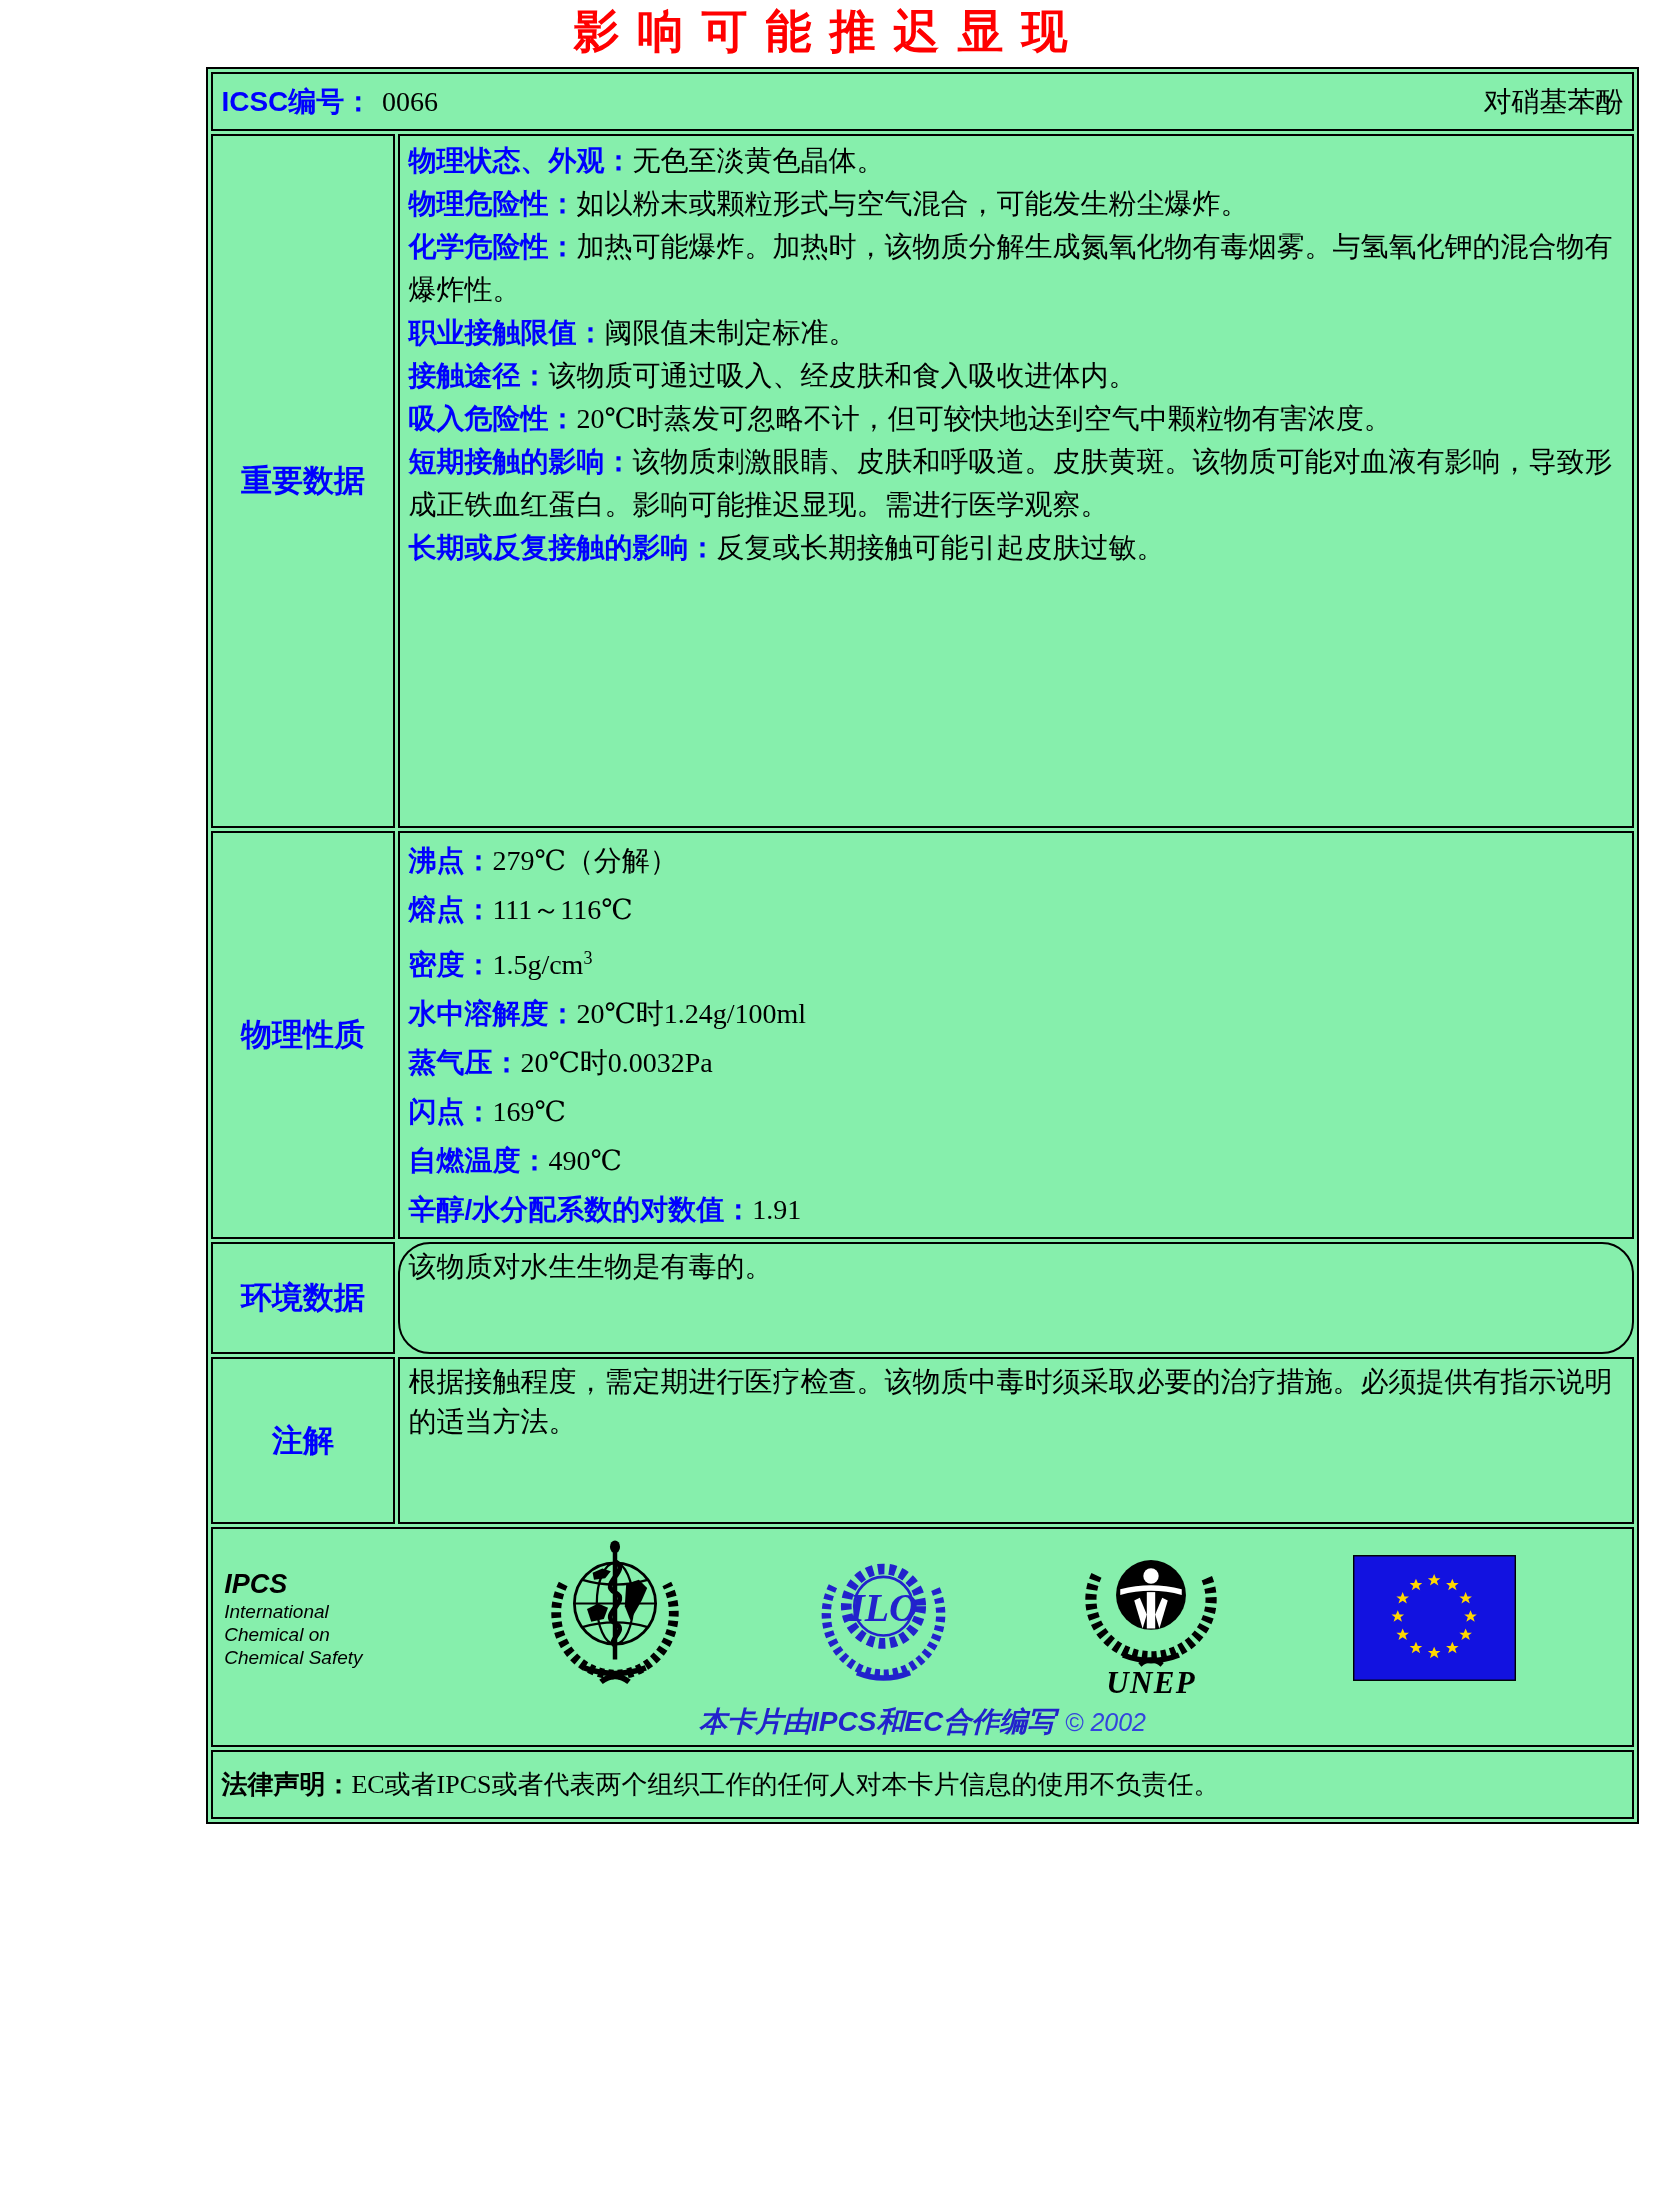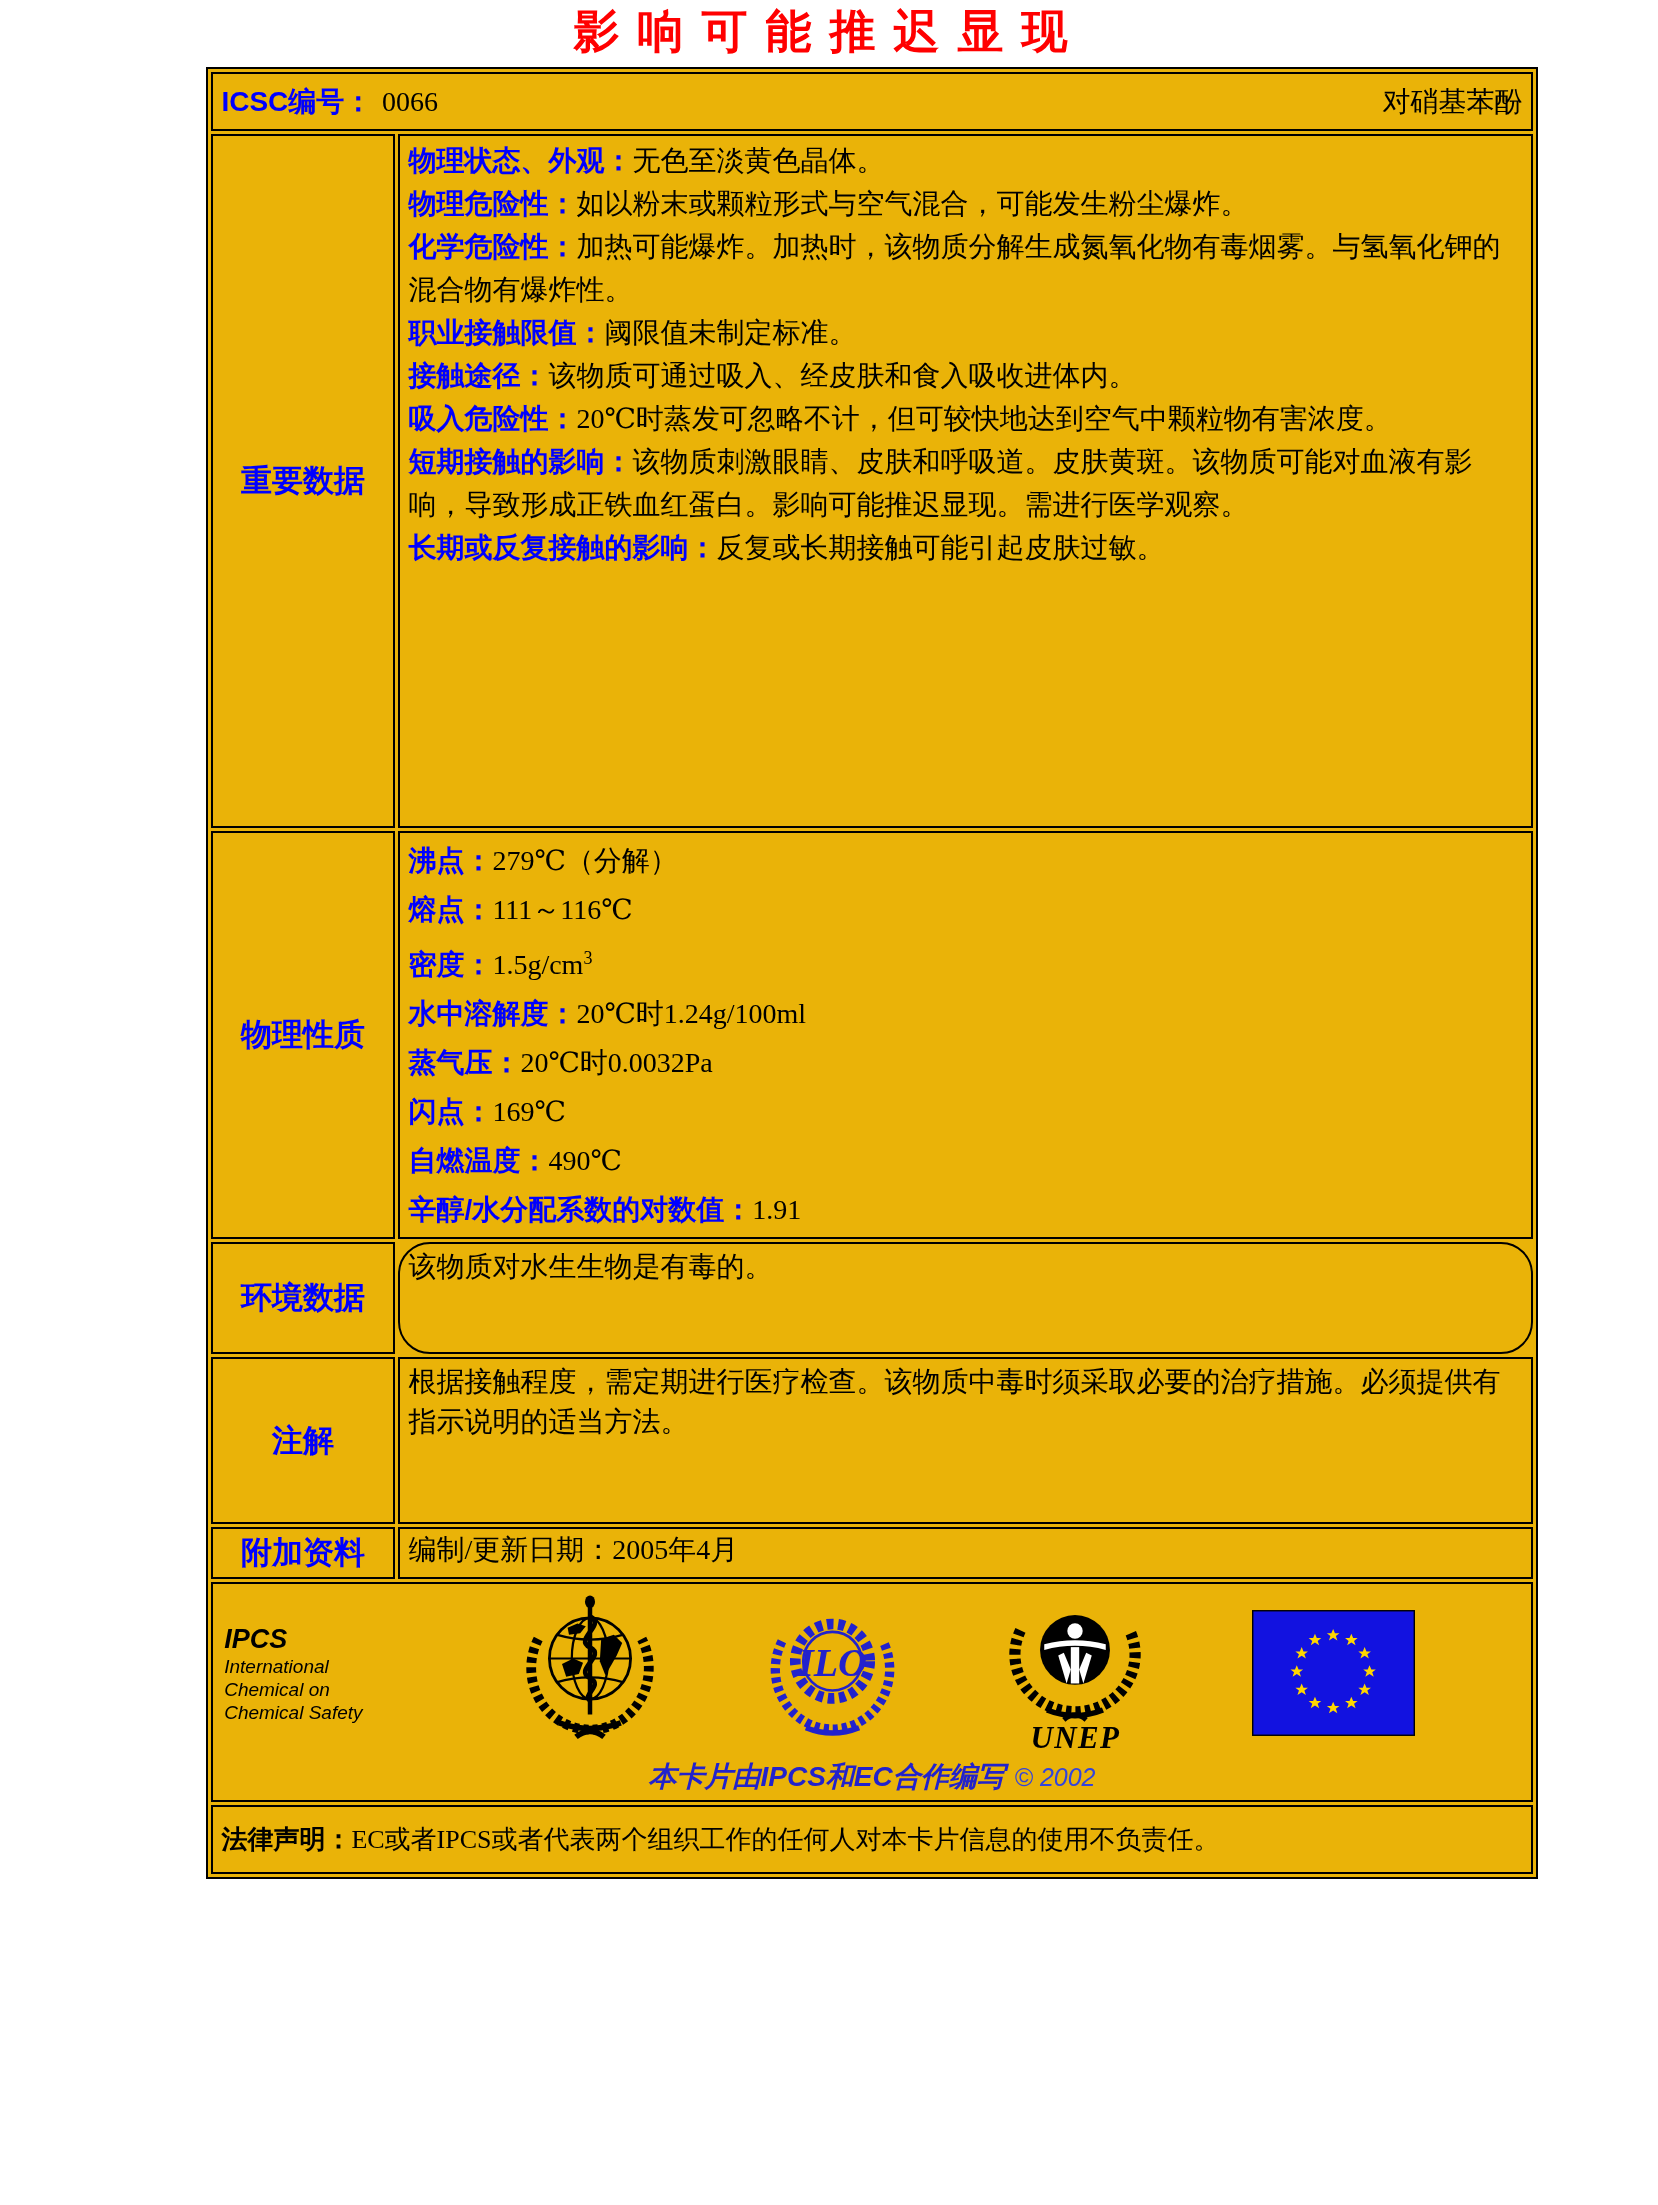--- a/index.html
+++ b/index.html
@@ -24,11 +24,11 @@
 
   table.card {
     margin-left: 206px;
-    width: 1332px;
+    width: 1433px;
     border-collapse: separate;
     border-spacing: 3.5px;
     border: 2.1px solid #000;
-    background: #eab308;
+    background: #86efac;
     table-layout: fixed;
   }
   td.cell { border: 2.1px solid #000; padding: 2.8px 8.4px; vertical-align: top; }

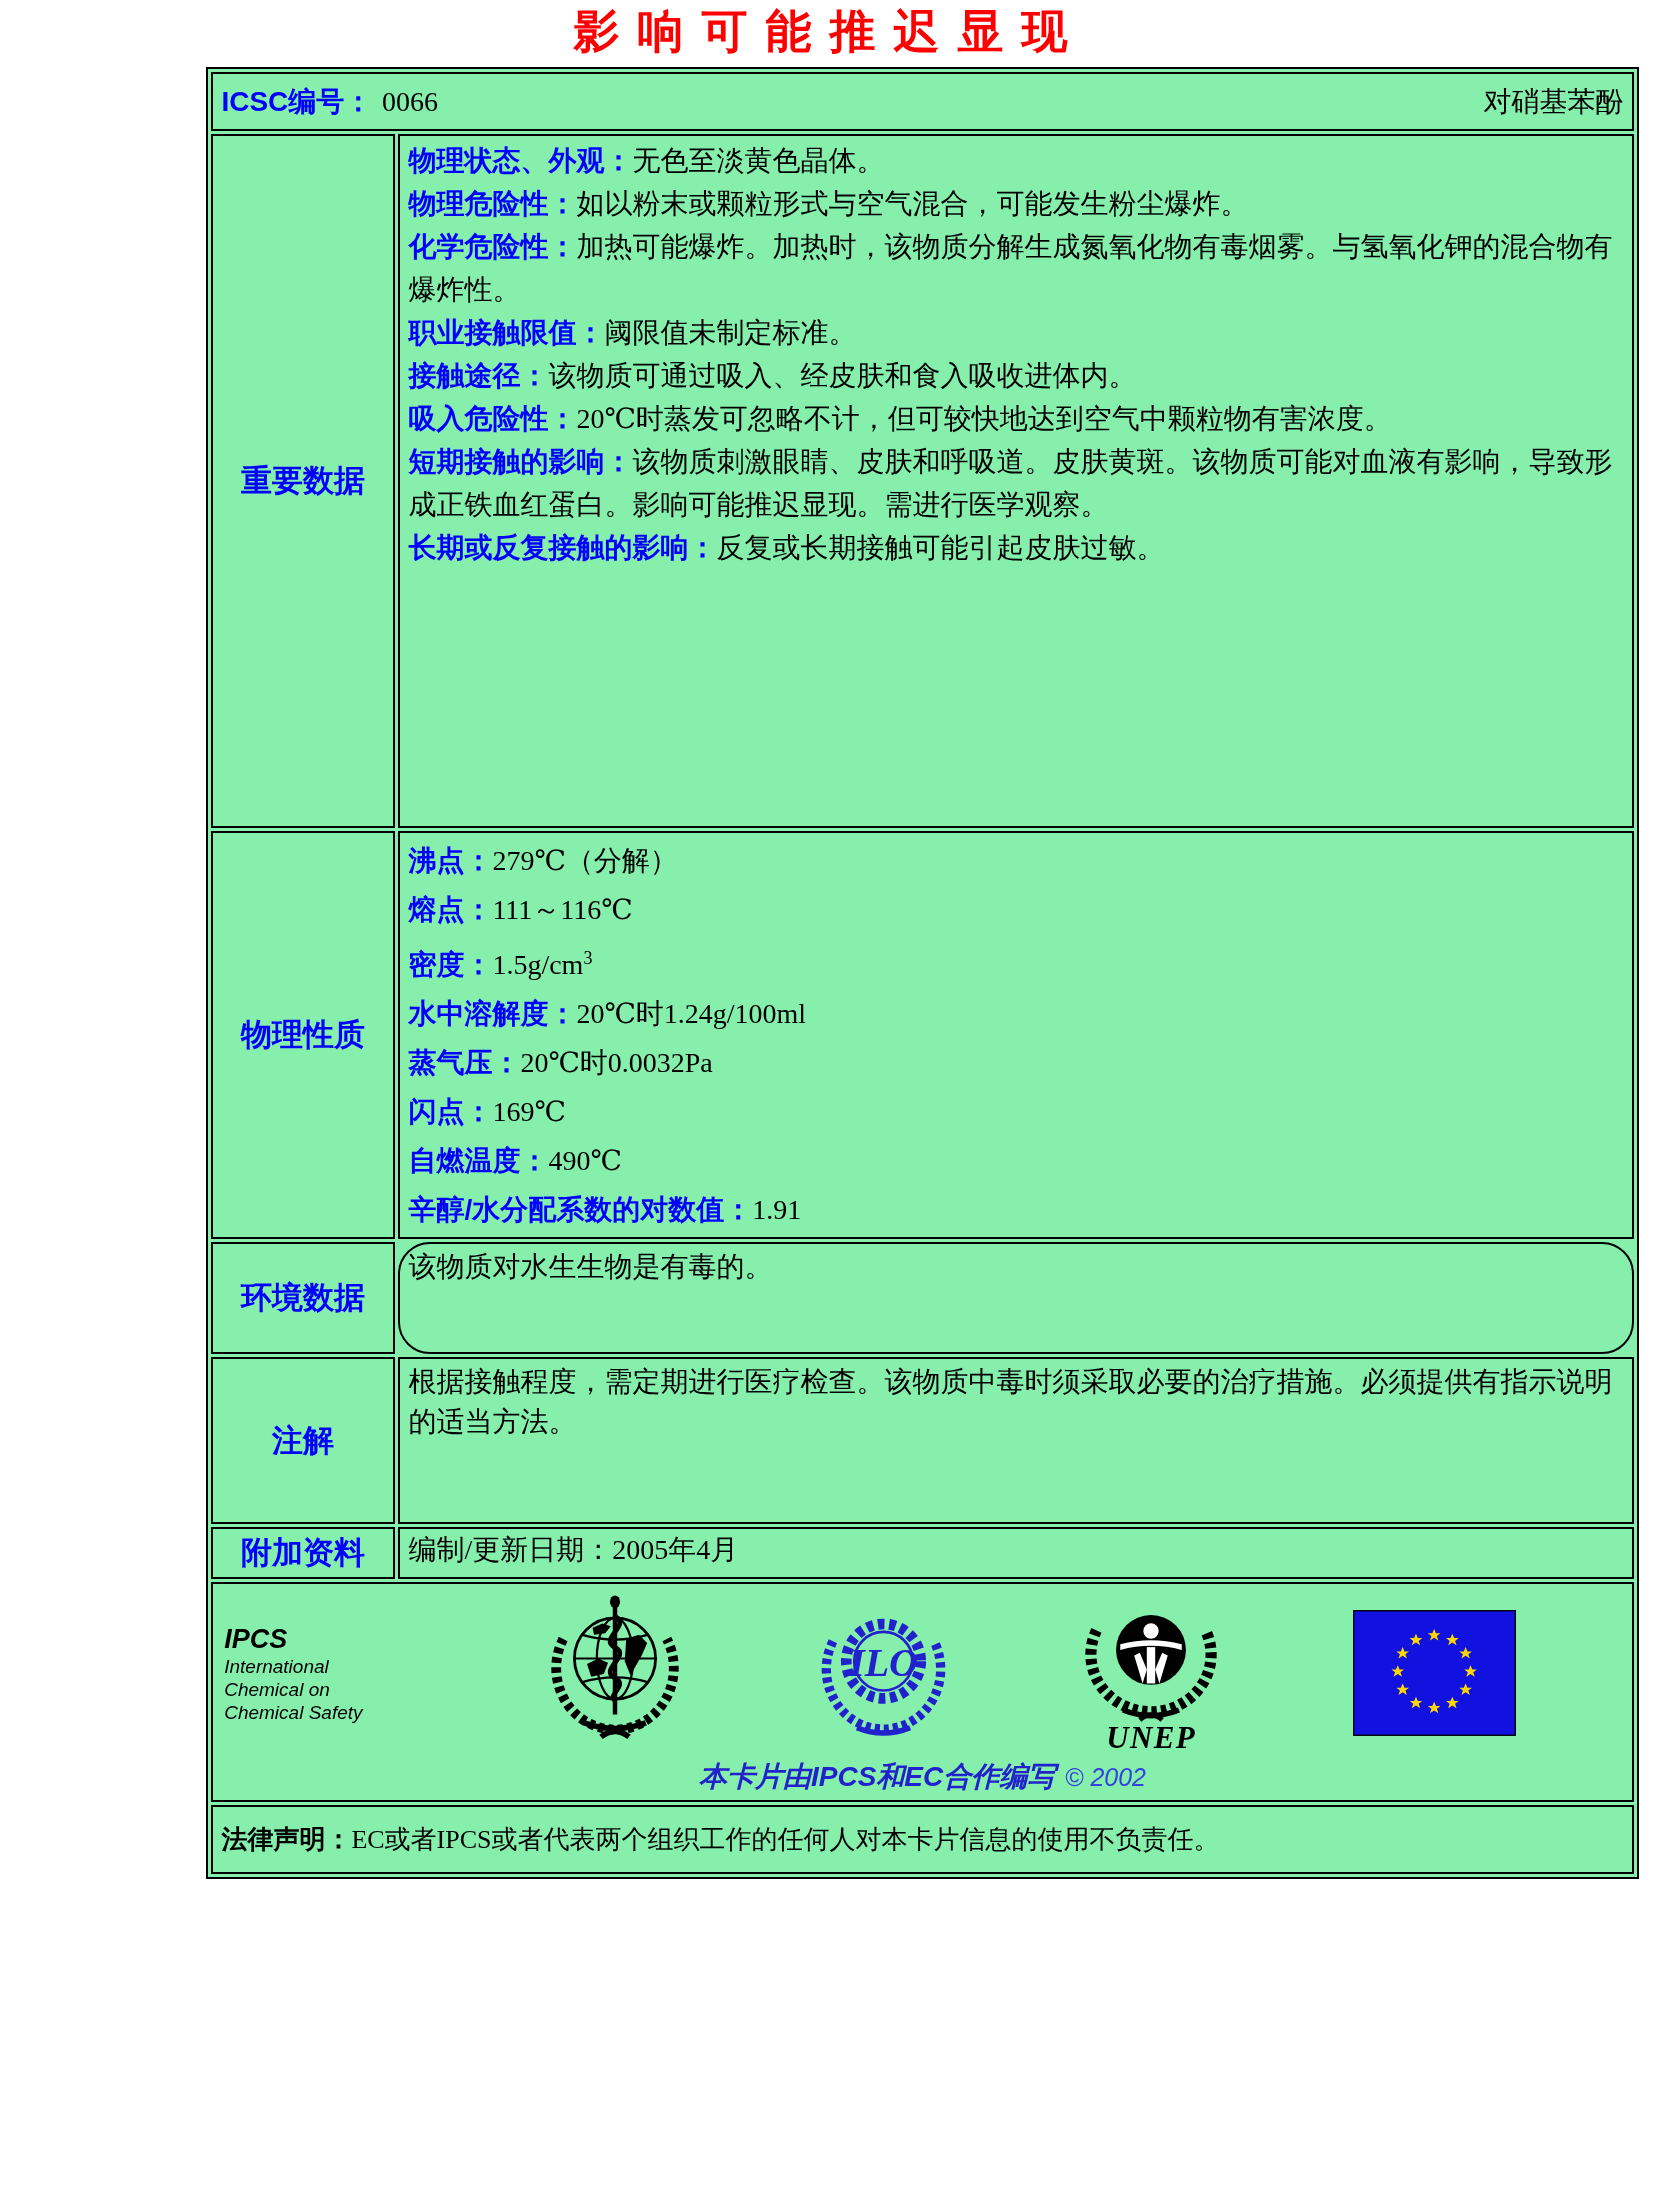--- a/index.html
+++ b/index.html
@@ -156,12 +156,6 @@
       </td>
     </tr>
 
-    <tr>
-      <td class="cell label-cell">附加资料</td>
-      <td class="cell content-cell additional-cell">
-        <p>编制/更新日期：2005年4月</p>
-      </td>
-    </tr>
 
     <tr>
       <td class="cell logos-cell" colspan="2">

